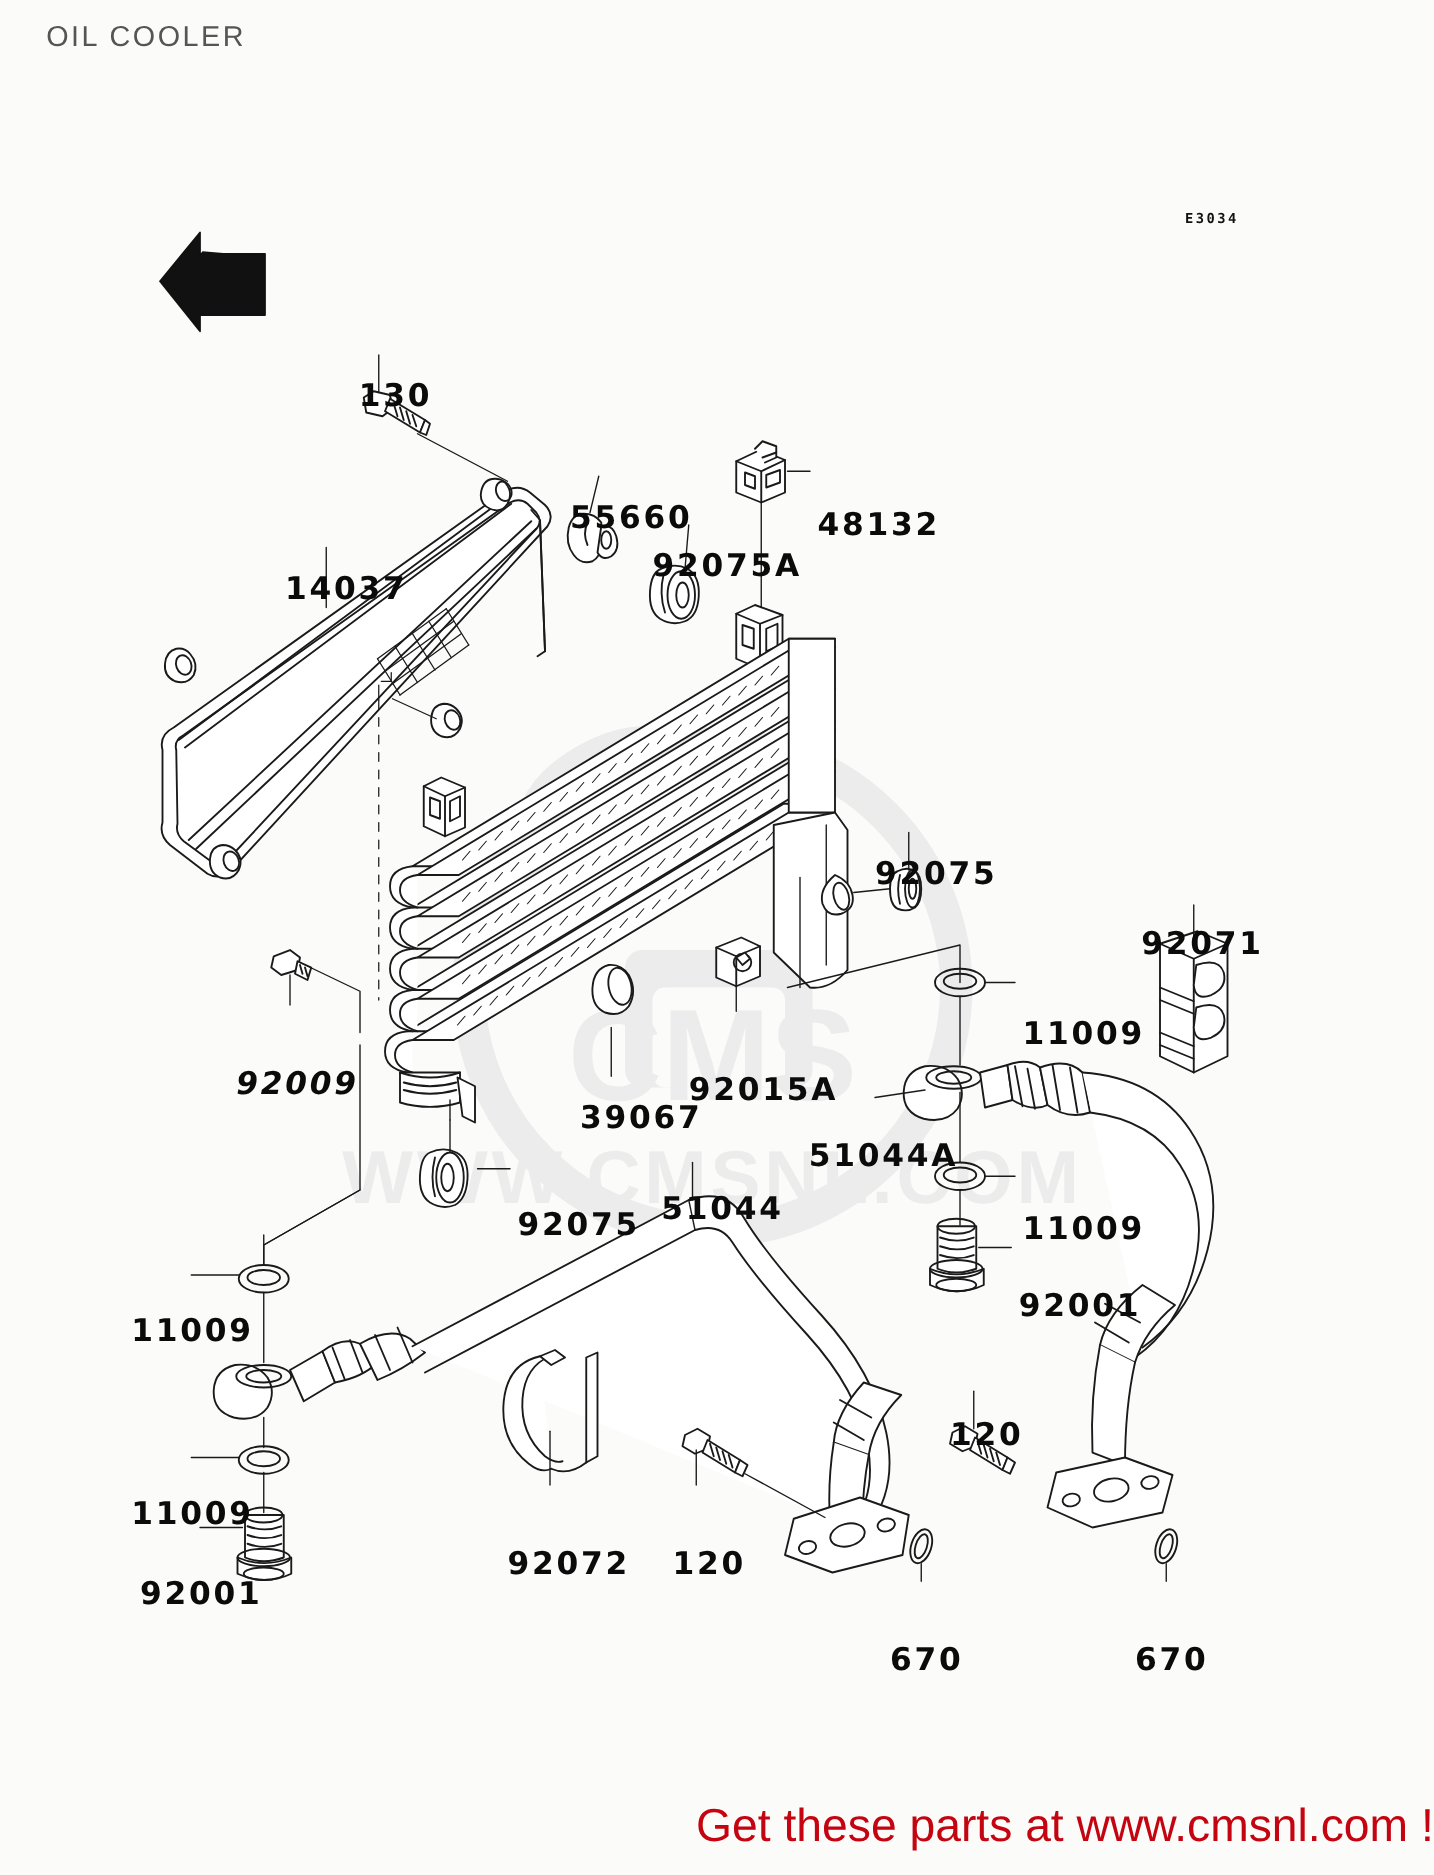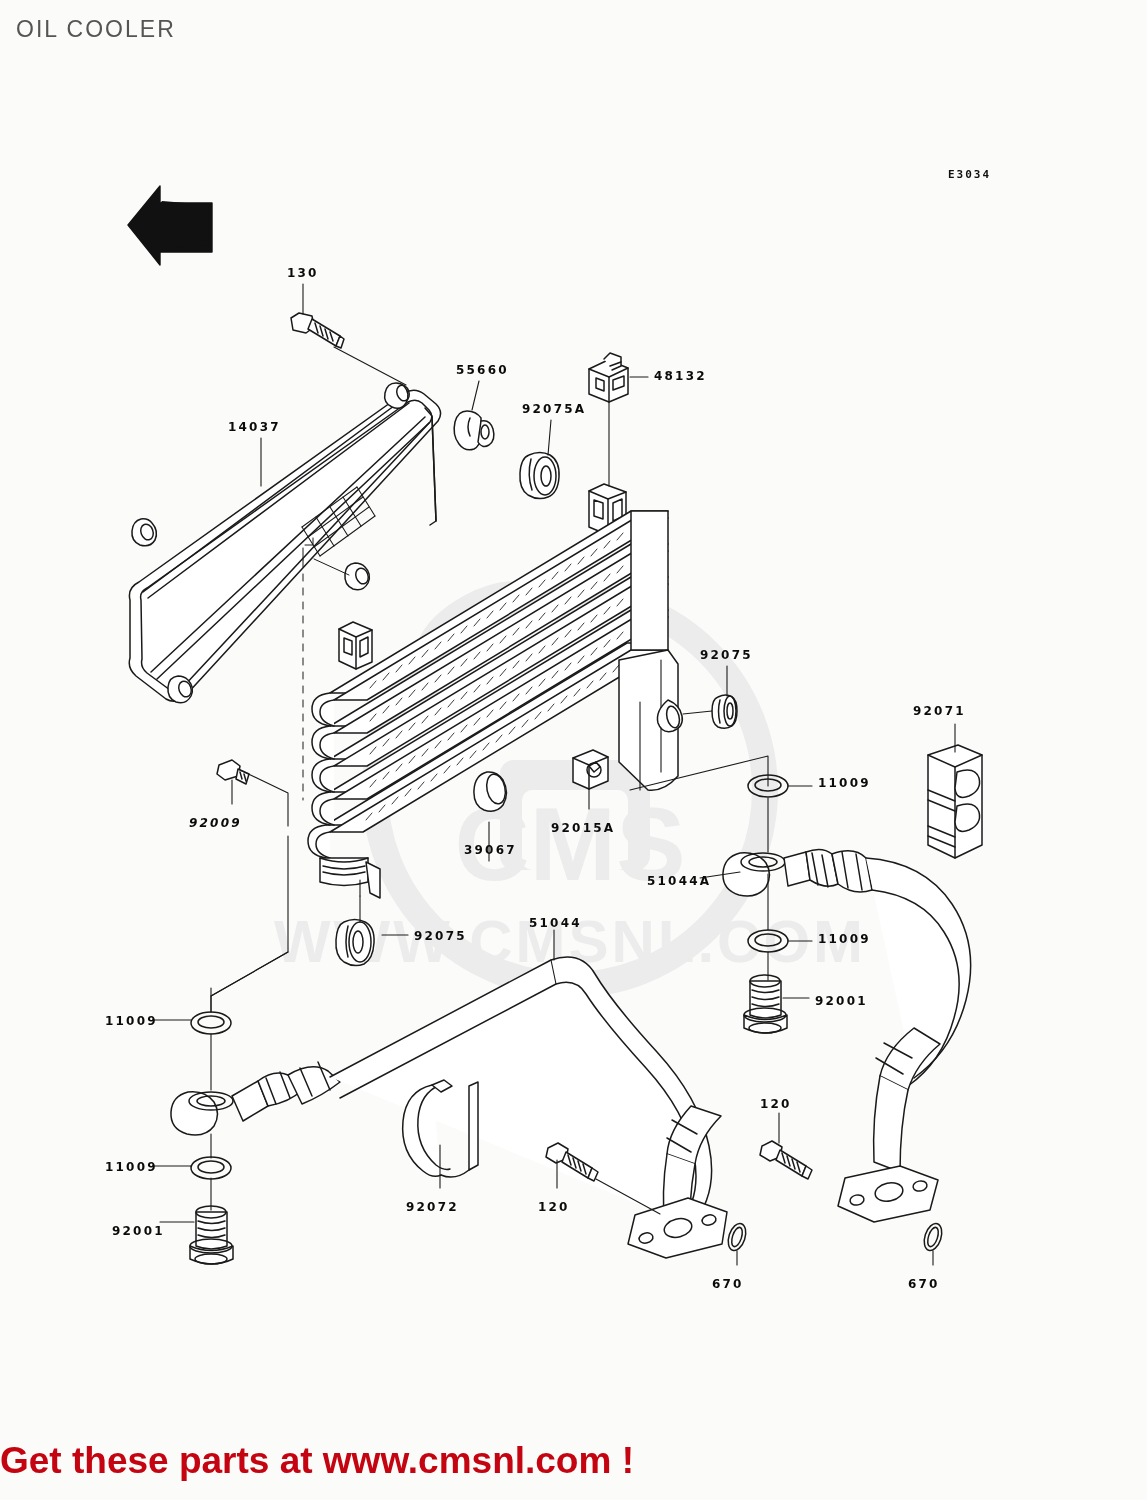--- a/index.html
+++ b/index.html
@@ -7,7 +7,7 @@
        font-family:"Liberation Sans", sans-serif;}
 
   #page-title{
-    position:absolute;left:16px;top:16px;
+    position:absolute;left:37px;top:16px;
     font-size:23px;letter-spacing:2px;color:#555555;
     font-family:"Liberation Sans", sans-serif;
   }

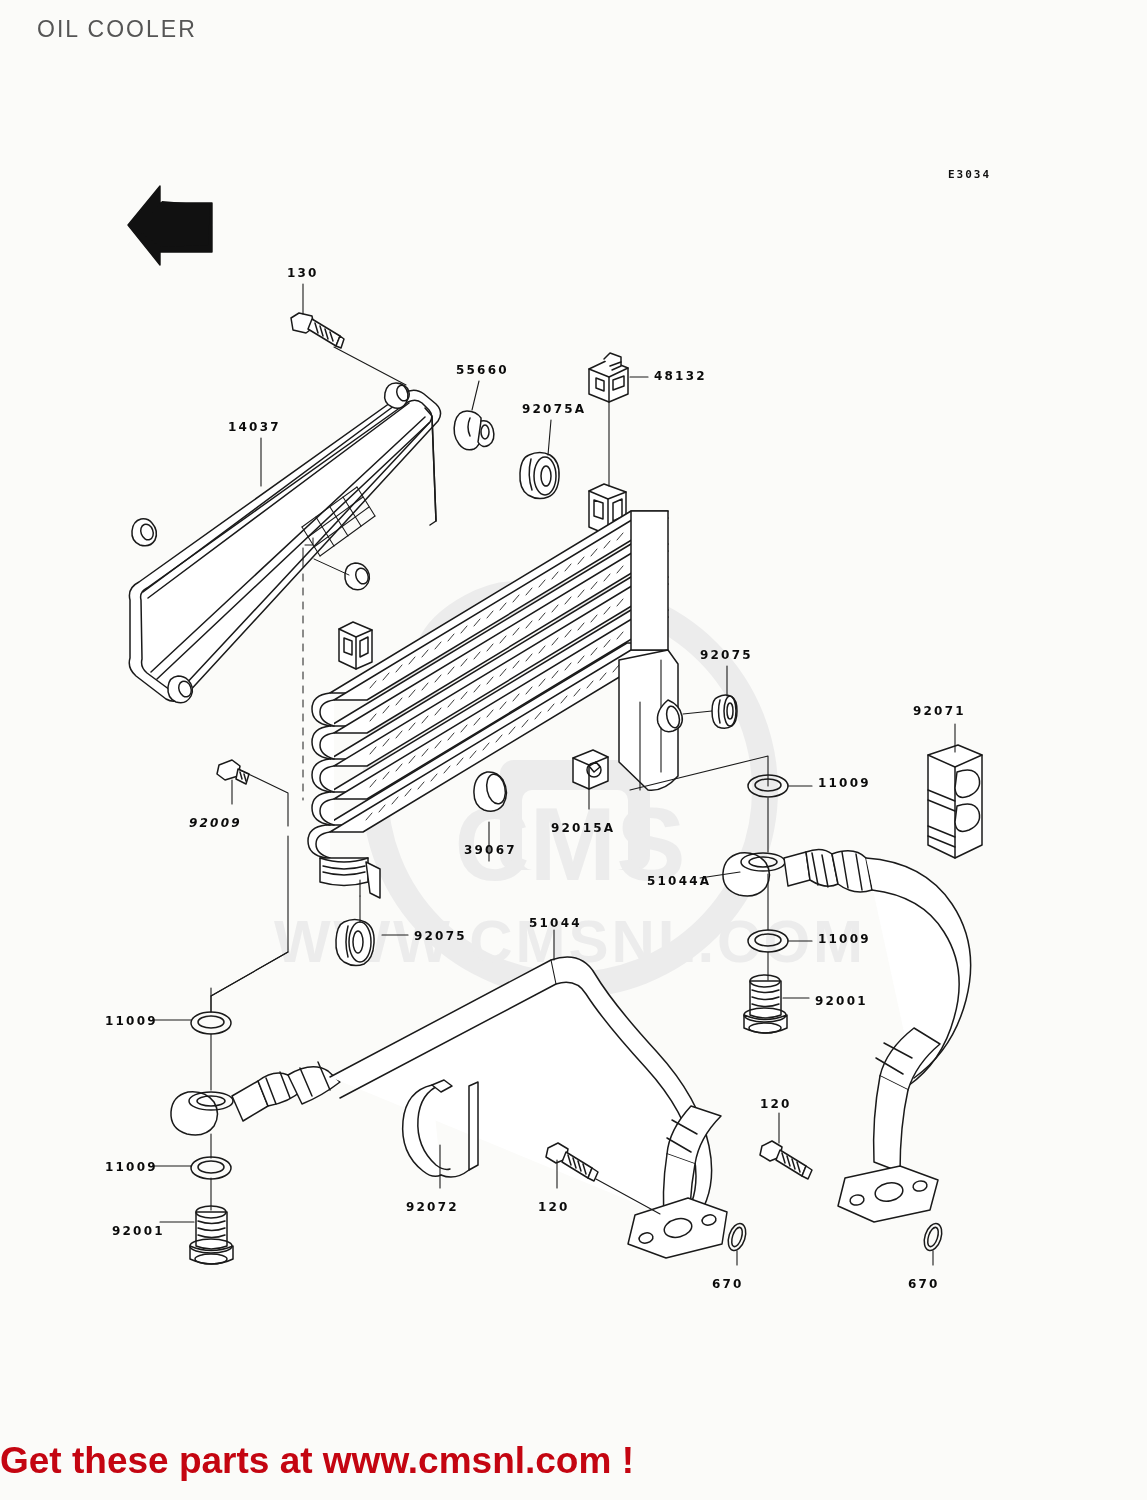--- a/index.html
+++ b/index.html
@@ -24,9 +24,10 @@
   svg.layer{position:absolute;left:0;top:0;width:1147px;height:1500px;}
 
   .lbl{
-    position:absolute;font-size:12px;font-weight:bold;color:#0b0b0b;
+    position:absolute;font-size:25px;font-weight:bold;color:#0b0b0b;
     letter-spacing:2.2px;font-family:"DejaVu Sans", sans-serif;
     white-space:nowrap;
+    margin-top:36px;
   }
   .wm-text{fill:#ececec;font-family:"Liberation Sans",sans-serif;font-weight:bold;}
 </style>

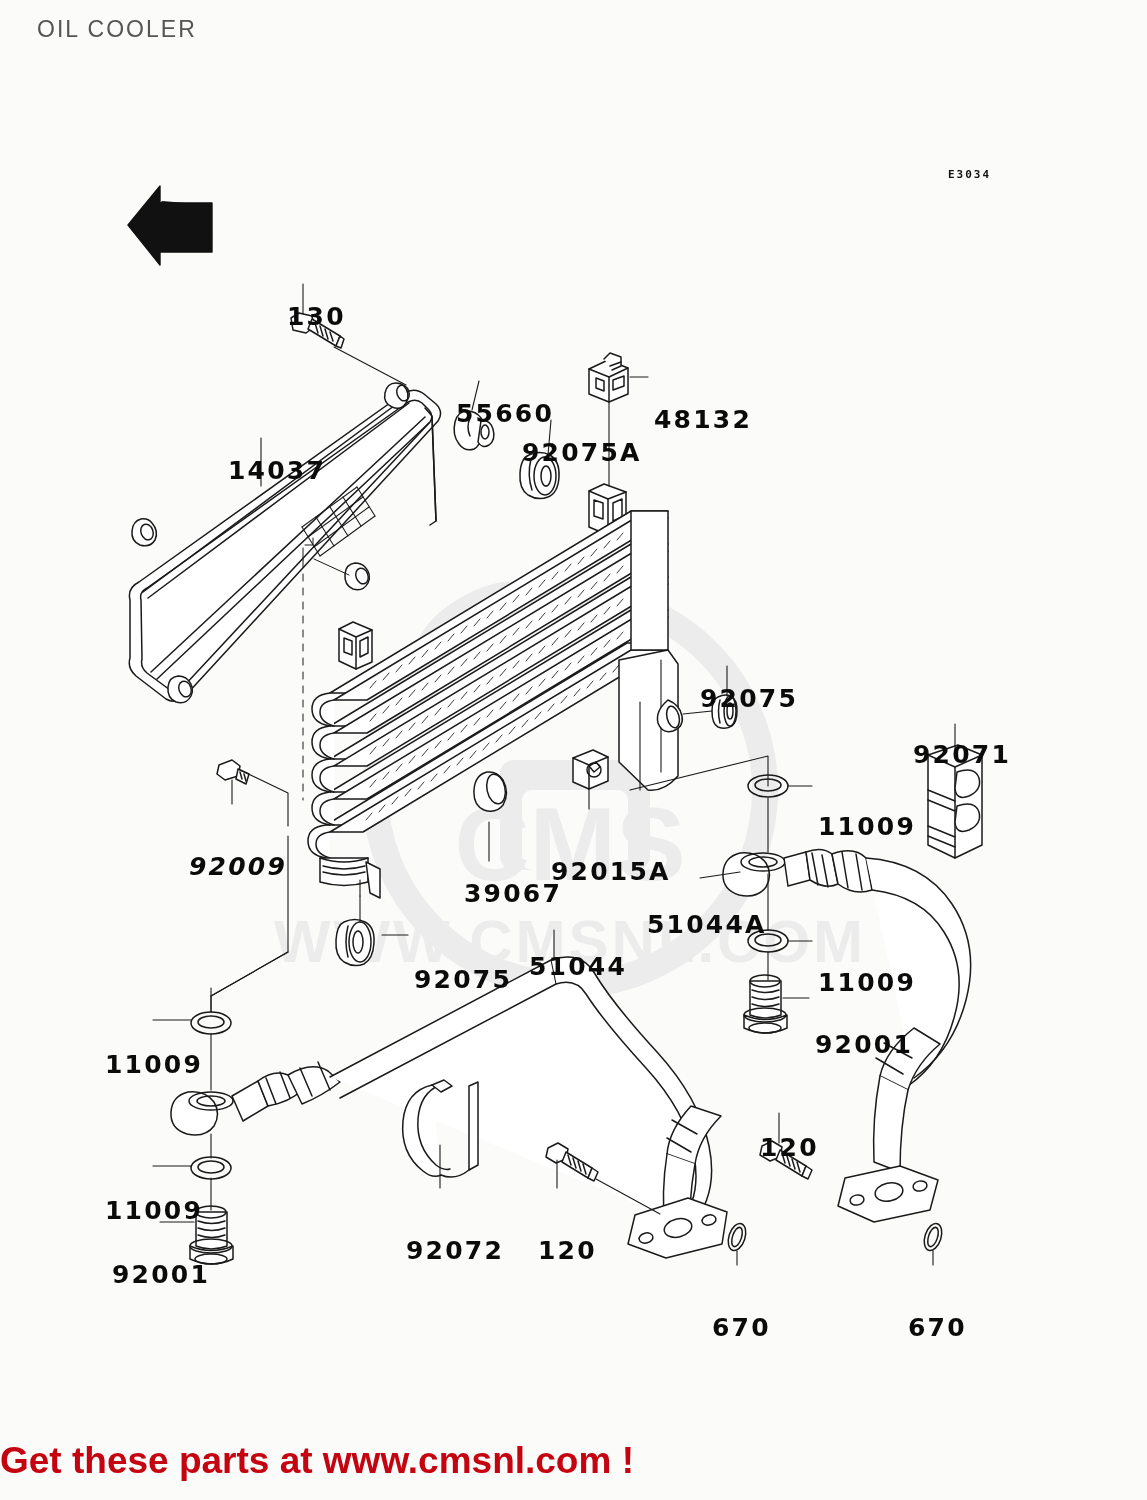--- a/index.html
+++ b/index.html
@@ -17,8 +17,8 @@
     font-family:"DejaVu Sans Mono", monospace;
   }
   #footer-cta{
-    position:absolute;left:0;top:1440px;width:1147px;text-align:left;
-    font-size:37px;color:#c40511;font-family:"Liberation Sans", sans-serif;font-weight:bold;
+    position:absolute;left:0;top:1440px;width:1147px;text-align:right;
+    font-size:37px;color:#c40511;font-family:"Liberation Sans", sans-serif;
   }
   #canvas-wrap{position:absolute;left:0;top:0;width:1147px;height:1500px;}
   svg.layer{position:absolute;left:0;top:0;width:1147px;height:1500px;}

